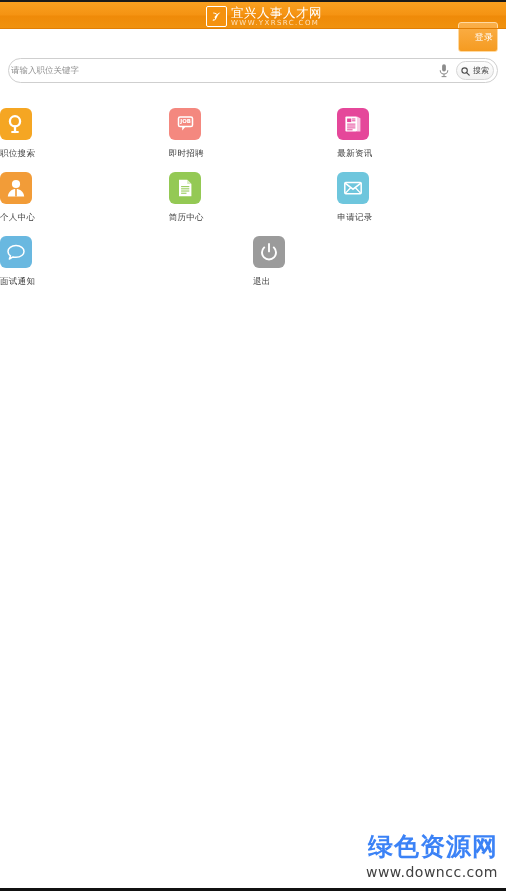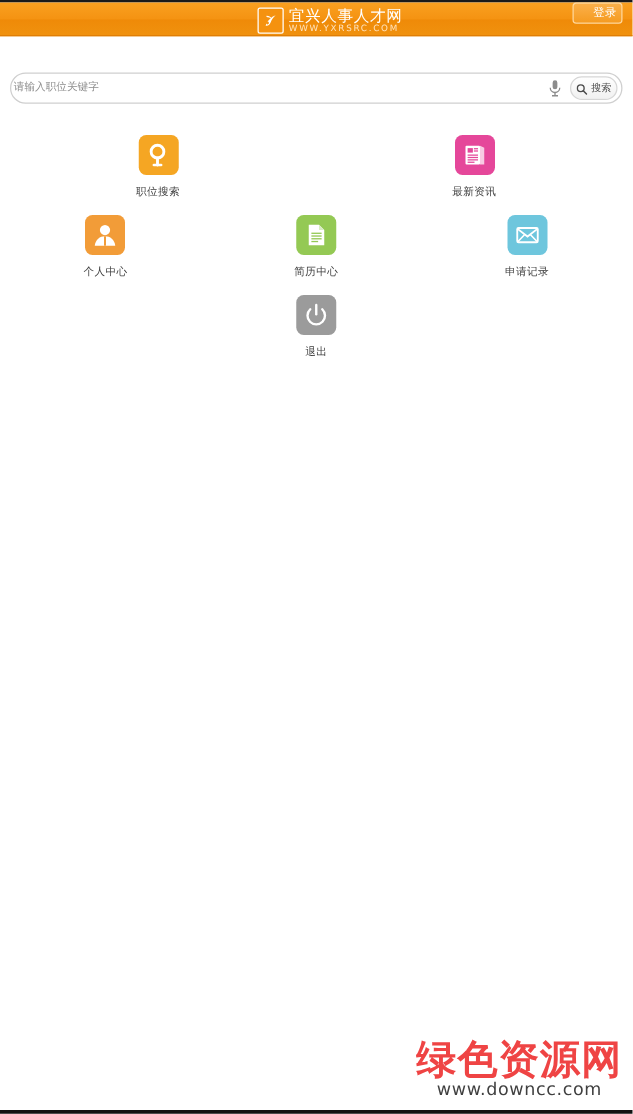--- a/index.html
+++ b/index.html
@@ -89,9 +89,9 @@
   .login-button {
     position: absolute;
     right: 8px;
-    top: 0;
+    top: 20px;
     width: 40px;
-    height: 17px;
+    height: 30px;
     background: linear-gradient(to bottom, #fbb04a 0%, #f59b21 100%);
     border: 1px solid #ffd9a0;
     border-radius: 3px;

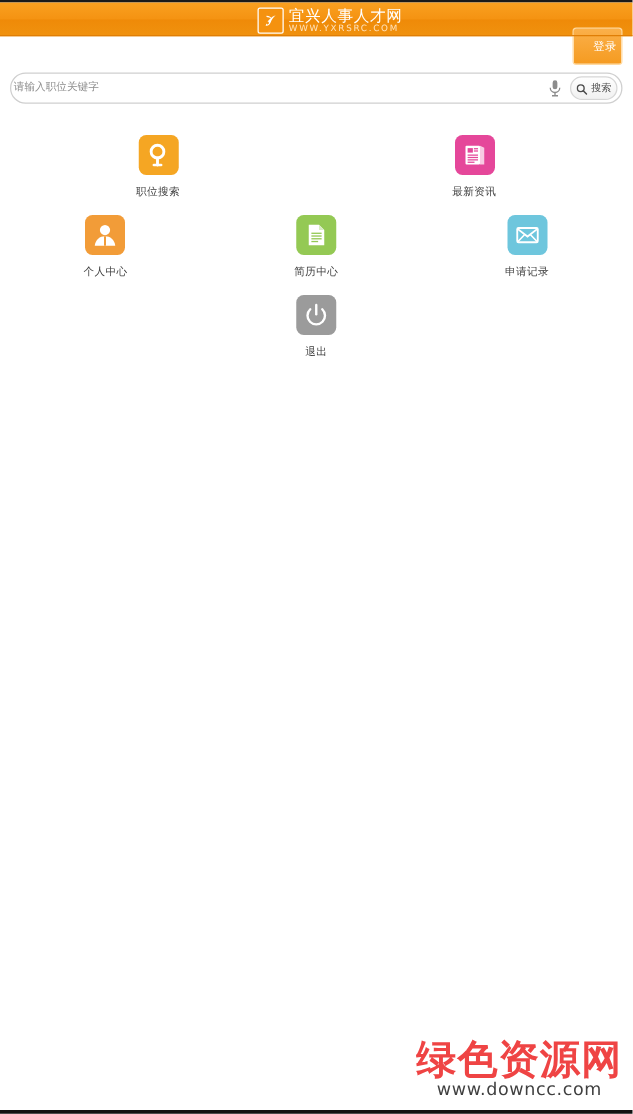--- a/index.html
+++ b/index.html
@@ -180,7 +180,7 @@
     flex: 1 1 0;
     display: flex;
     flex-direction: column;
-    align-items: center;
+    align-items: flex-start;
     cursor: pointer;
   }
   .tile {

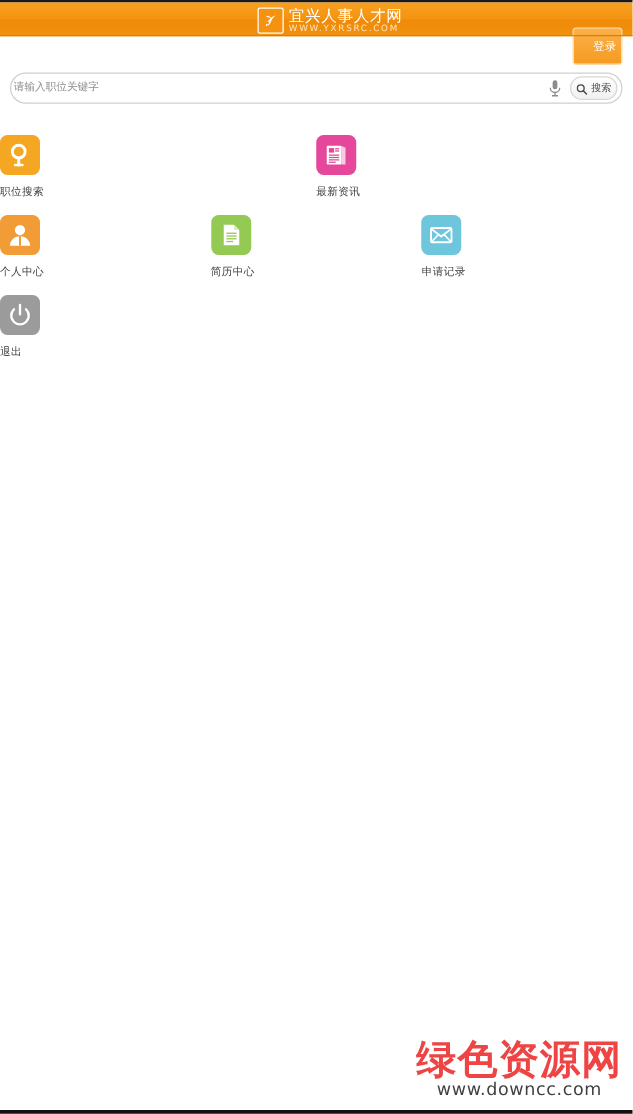--- a/index.html
+++ b/index.html
@@ -298,6 +298,16 @@
       <div class="tile-label">职位搜索</div>
     </div>
 
+    <div class="grid-cell">
+      <div class="tile" style="background:#f4887f;">
+        <svg width="22" height="22" viewBox="0 0 22 22">
+          <rect x="4.5" y="4" width="14" height="9.6" rx="1.6" fill="none" stroke="#ffffff" stroke-width="1.5"></rect>
+          <path d="M8.2 13.6 L8.2 17.6 L11.6 13.6 Z" fill="#ffffff"></path>
+          <text x="11.5" y="10.4" font-size="5.4" font-family="DejaVu Sans, sans-serif" font-weight="bold" fill="#ffffff" text-anchor="middle">JOB</text>
+        </svg>
+      </div>
+      <div class="tile-label">即时招聘</div>
+    </div>
 
     <div class="grid-cell">
       <div class="tile" style="background:#e5479a;">

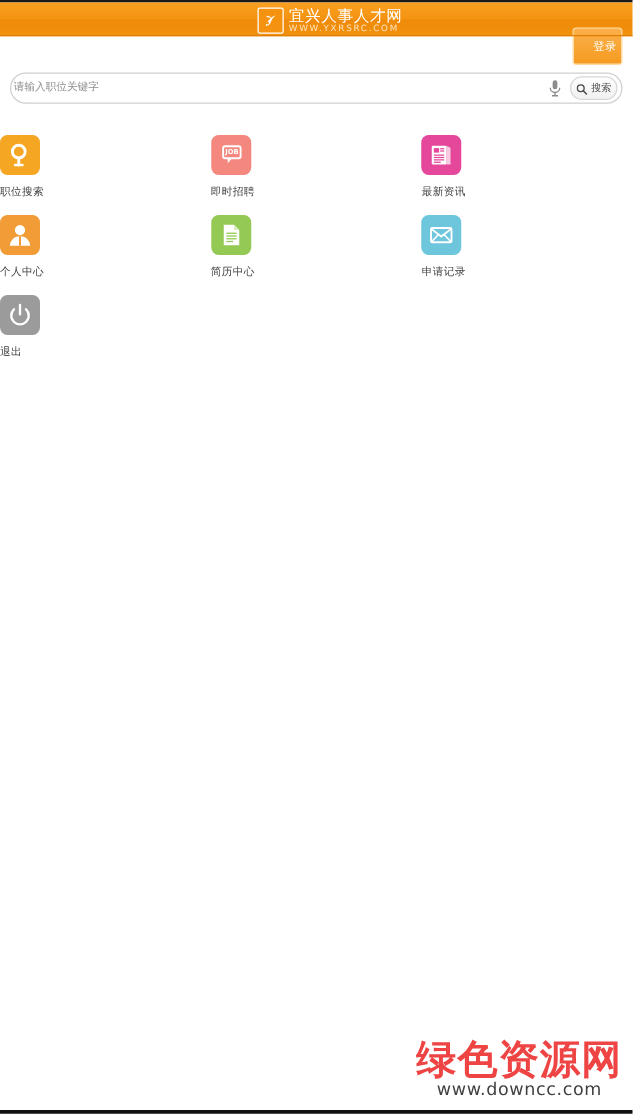--- a/index.html
+++ b/index.html
@@ -370,6 +370,14 @@
 
   <div class="grid-row">
 
+    <div class="grid-cell">
+      <div class="tile" style="background:#69b8e0;">
+        <svg width="22" height="22" viewBox="0 0 22 22">
+          <path d="M11 4.6 C15.8 4.6 19 7.2 19 10.4 C19 13.6 15.8 16.2 11 16.2 C9.9 16.2 8.9 16.1 8 15.9 L4.4 18 L5.5 14.8 C3.9 13.7 3 12.2 3 10.4 C3 7.2 6.2 4.6 11 4.6 Z" fill="none" stroke="#ffffff" stroke-width="1.5" stroke-linejoin="round"></path>
+        </svg>
+      </div>
+      <div class="tile-label">面试通知</div>
+    </div>
 
 
     <div class="grid-cell">

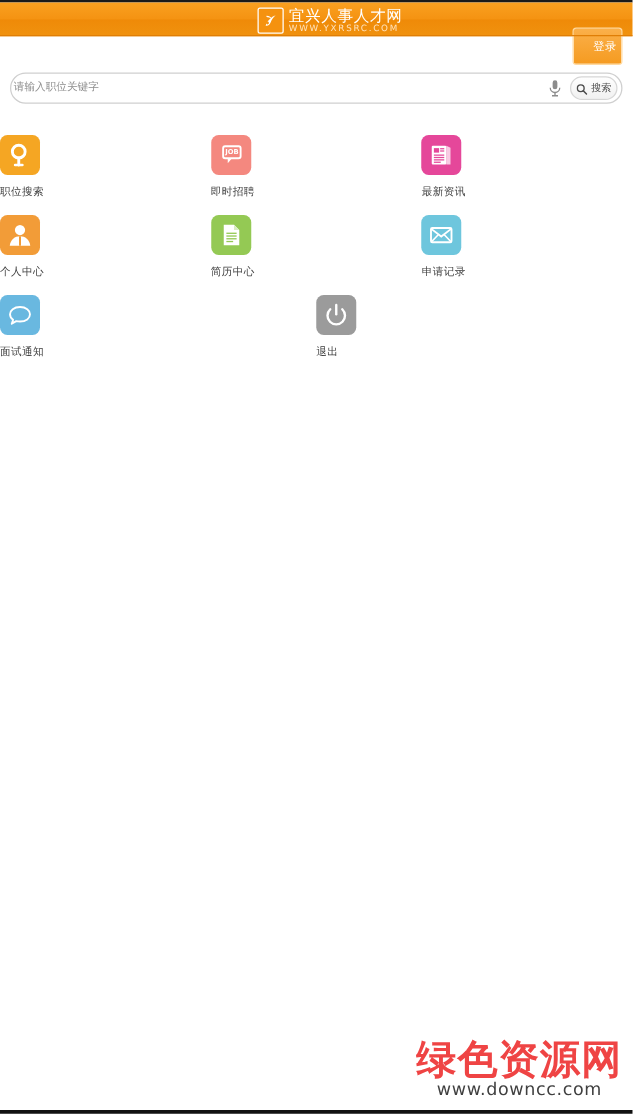--- a/index.html
+++ b/index.html
@@ -211,12 +211,13 @@
     user-select: none;
   }
   .wm-title {
-    font-size: 32px;
+    font-size: 25px;
     font-weight: bold;
-    color: #ef4444;
+    color: #3b82f6;
     letter-spacing: 1px;
     line-height: 28px;
     white-space: nowrap;
+    text-align: right;
   }
   .wm-url {
     font-size: 14px;

